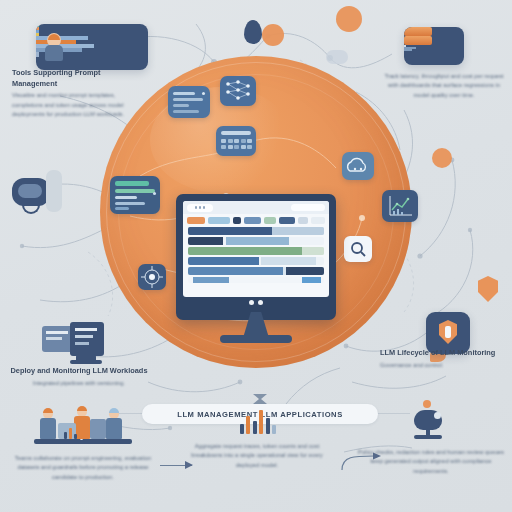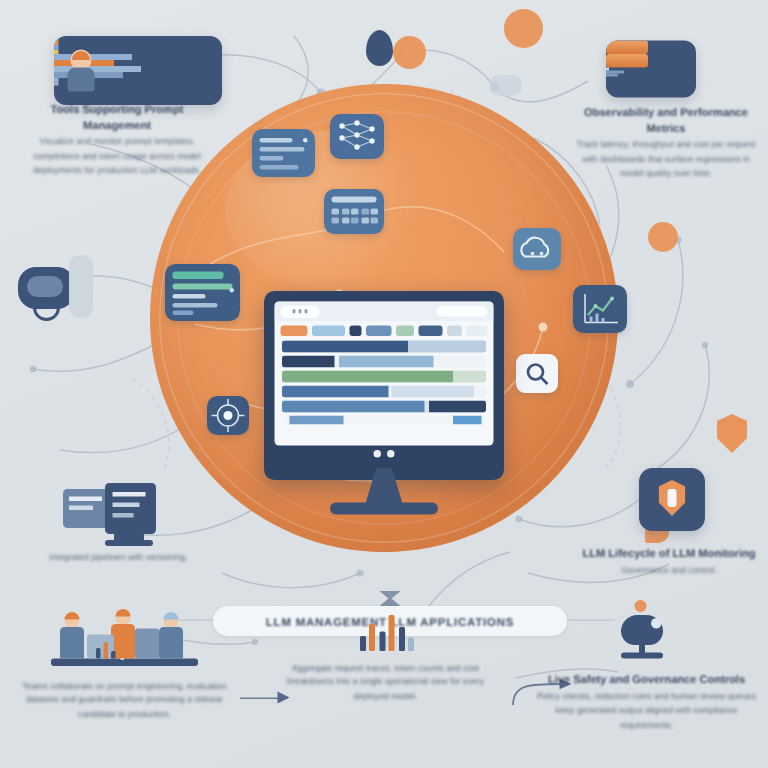--- a/index.html
+++ b/index.html
@@ -255,7 +255,7 @@
     <div class="dot" style="right:6px;bottom:6px;width:2.5px;height:2.5px;background:#9db4d0"></div>
   </div>
 
-  <div style="position:absolute;left:12px;top:68px;width:132px;text-align:center">
+  <div style="position:absolute;left:12px;top:68px;width:132px;text-align:left">
     <div class="phead">Tools Supporting Prompt Management</div>
     <div class="pbody" style="margin-top:2px">Visualize and monitor prompt templates, completions and token usage across model deployments for production LLM workloads.</div>
   </div>

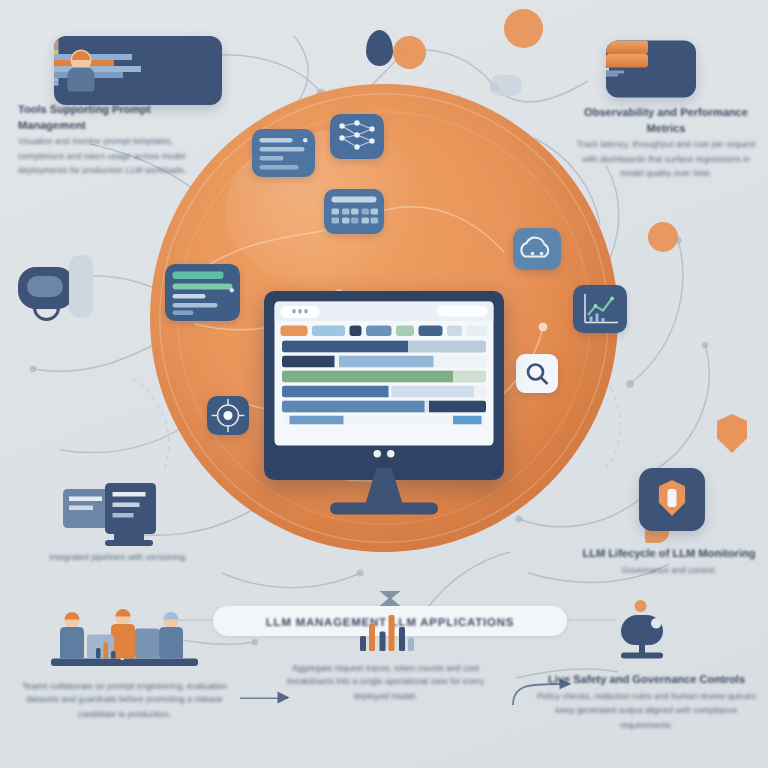--- a/index.html
+++ b/index.html
@@ -269,7 +269,6 @@
   </div>
 
   <div style="position:absolute;left:380px;top:70px;width:128px;text-align:center">
-    <div class="phead">Observability and Performance Metrics</div>
     <div class="pbody" style="margin-top:2px">Track latency, throughput and cost per request with dashboards that surface regressions in model quality over time.</div>
   </div>
 

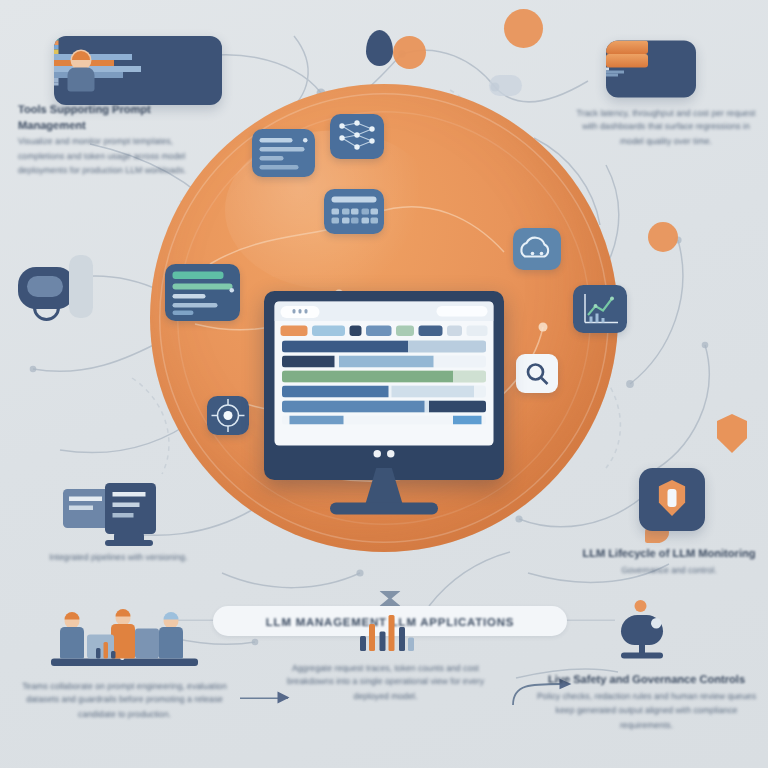--- a/index.html
+++ b/index.html
@@ -451,7 +451,7 @@
     <div class="shield" style="left:13px;top:8px;width:18px;height:24px;background:#e8945a"></div>
     <div style="position:absolute;left:19px;top:14px;width:6px;height:12px;border-radius:2px;background:#f3f7fb"></div>
   </div>
-  <div style="position:absolute;left:380px;top:364px;width:132px;text-align:center">
+  <div style="position:absolute;left:380px;top:348px;width:132px;">
     <div class="phead">LLM Lifecycle of LLM Monitoring</div>
     <div class="pbody" style="margin-top:2px">Governance and control.</div>
   </div>

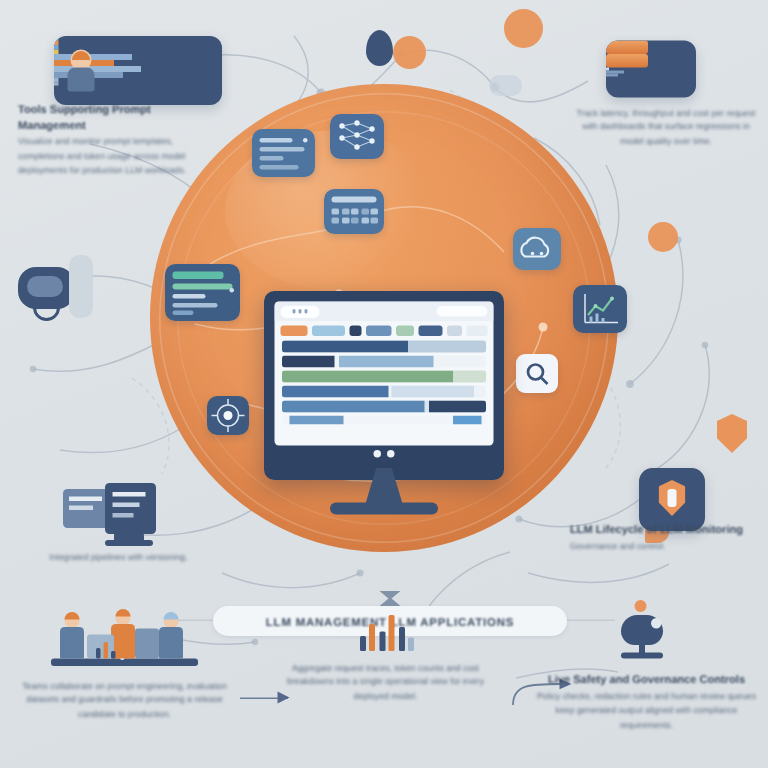--- a/index.html
+++ b/index.html
@@ -444,6 +444,7 @@
     <div style="position:absolute;left:28px;top:38px;width:32px;height:4px;border-radius:2px;background:#3d5377"></div>
   </div>
   <div style="position:absolute;left:4px;top:366px;width:150px;text-align:center">
+    <div class="phead">Deploy and Monitoring LLM Workloads</div>
     <div class="pbody" style="margin-top:2px">Integrated pipelines with versioning.</div>
   </div>
 

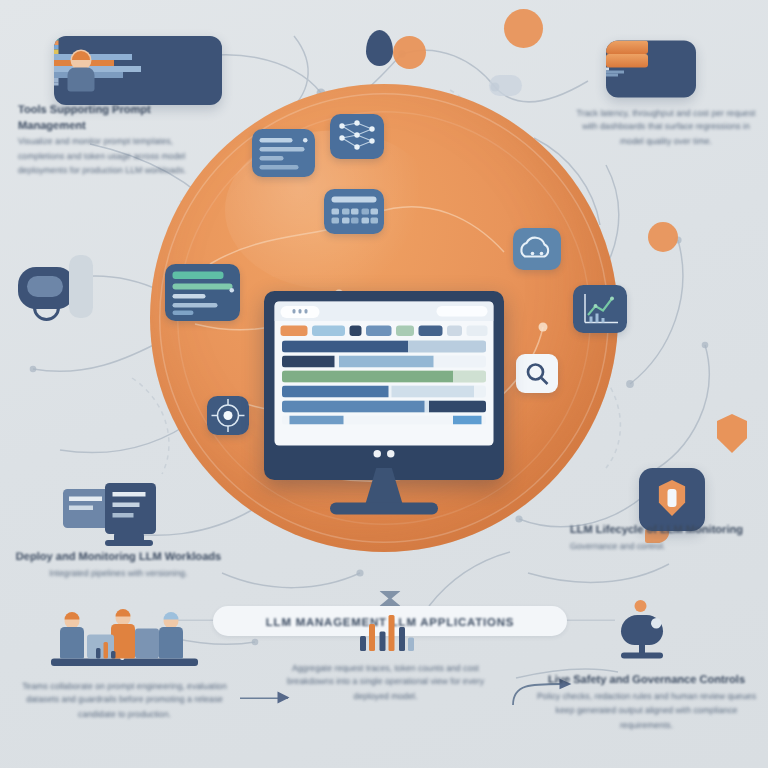--- a/index.html
+++ b/index.html
@@ -536,7 +536,6 @@
       <div style="position:absolute;left:50px;top:30px;width:4px;height:8px;background:#3d5377"></div>
       <div style="position:absolute;left:38px;top:37px;width:28px;height:4px;border-radius:2px;background:#3d5377"></div>
     </div>
-    <div class="phead">Live Safety and Governance Controls</div>
     <div class="pbody" style="margin-top:2px">Policy checks, redaction rules and human review queues keep generated output aligned with compliance requirements.</div>
   </div>
 

